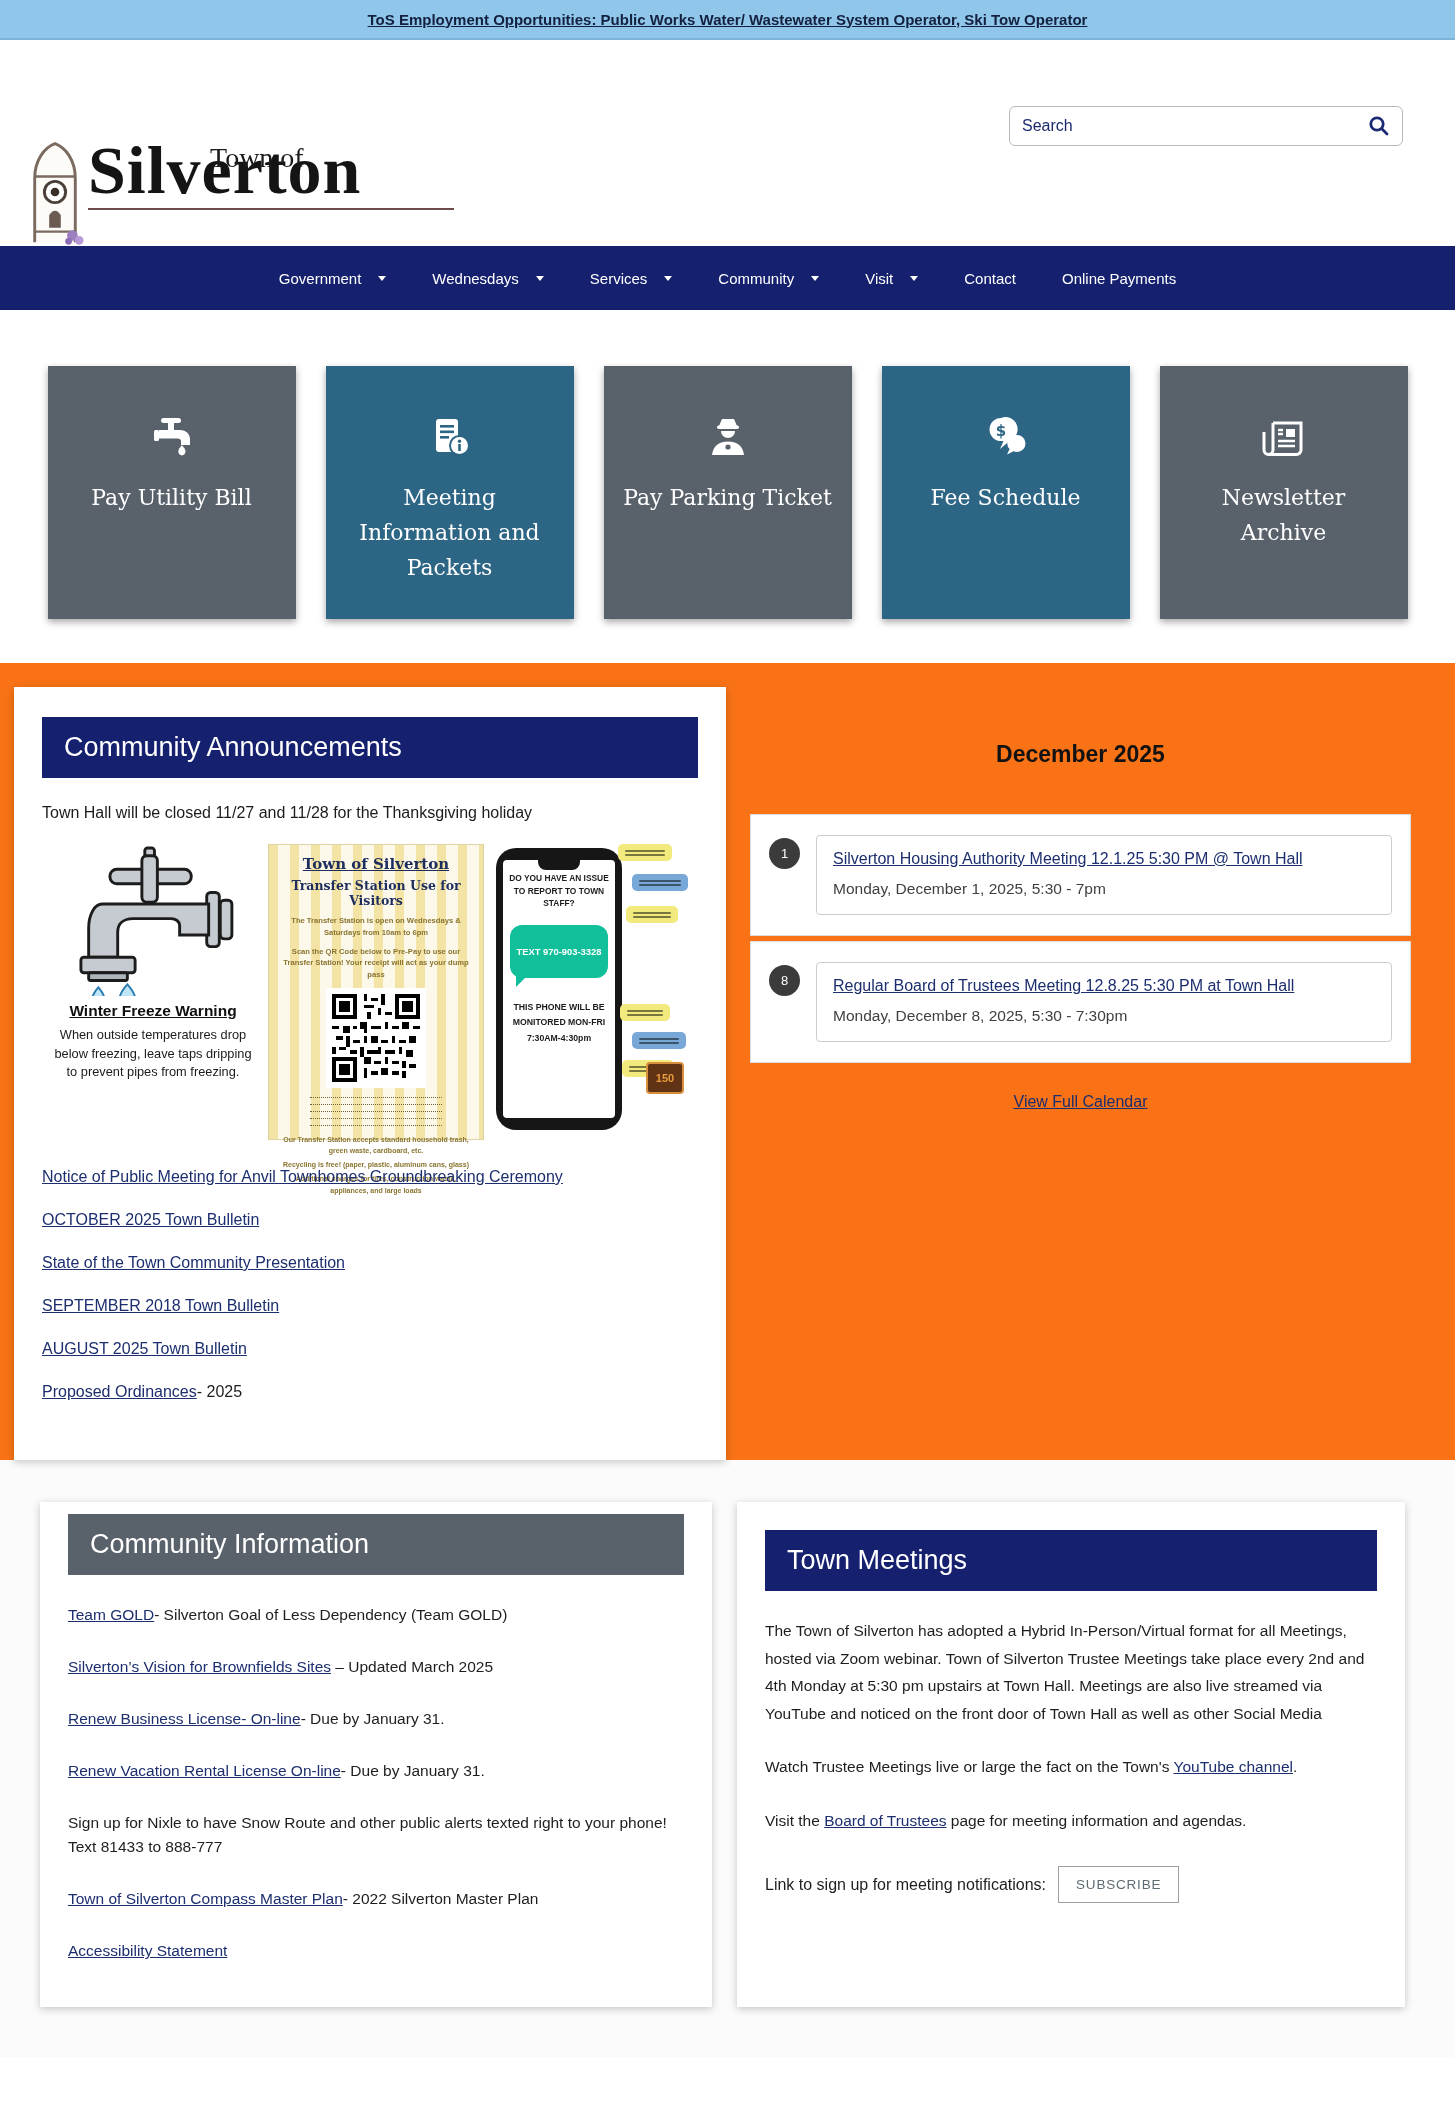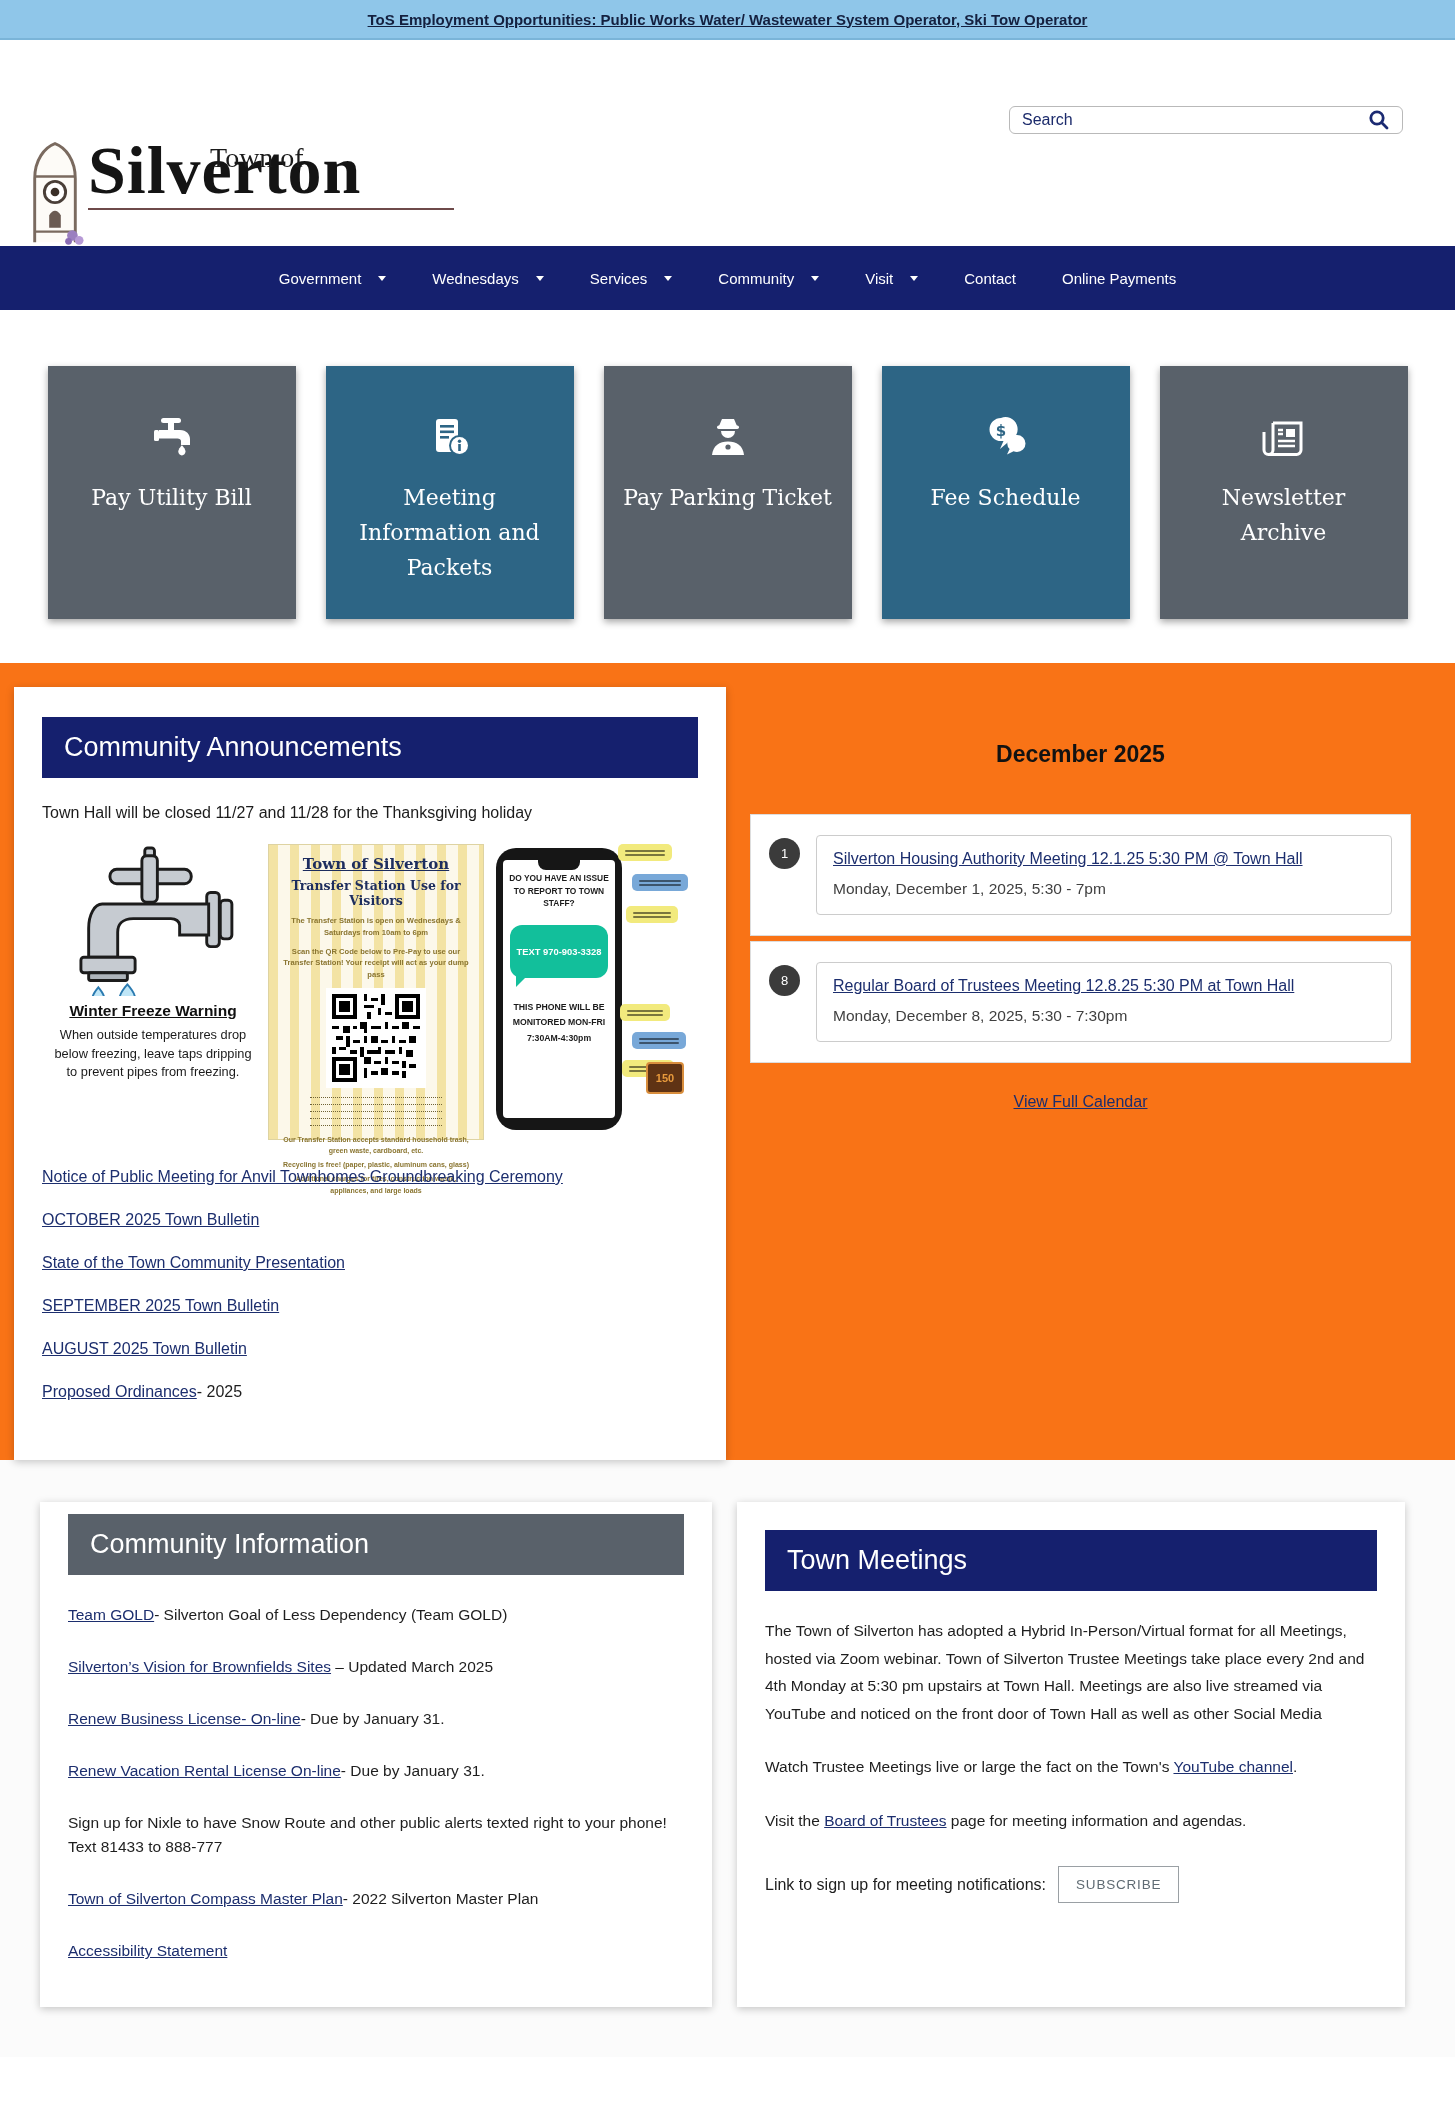--- a/index.html
+++ b/index.html
@@ -17,7 +17,7 @@
   .town-of { position:absolute; left:122px; top:6px; font-family:"Liberation Serif", serif; font-size:28px; color:#1b1b1b; }
   .silverton { font-family:"Liberation Serif", serif; font-size:68px; font-weight:700; color:#141414; letter-spacing:1px; margin-top:26px; line-height:1; }
   .logo-underline { height:2px; background:#6e4a4a; width:366px; margin-top:4px; }
-  .search-wrap { position:absolute; right:52px; top:66px; width:394px; height:28px; border:1px solid #b9b9b9; border-radius:6px; background:#fff; display:flex; align-items:center; padding:0 12px; }
+  .search-wrap { position:absolute; right:52px; top:66px; width:394px; height:40px; border:1px solid #b9b9b9; border-radius:6px; background:#fff; display:flex; align-items:center; padding:0 12px; }
   .search-wrap input { flex:1; border:none; outline:none; font-size:16px; color:#1b2a6b; font-family:inherit; background:transparent; }
   .search-wrap input::placeholder { color:#1b2a6b; opacity:1; }
 

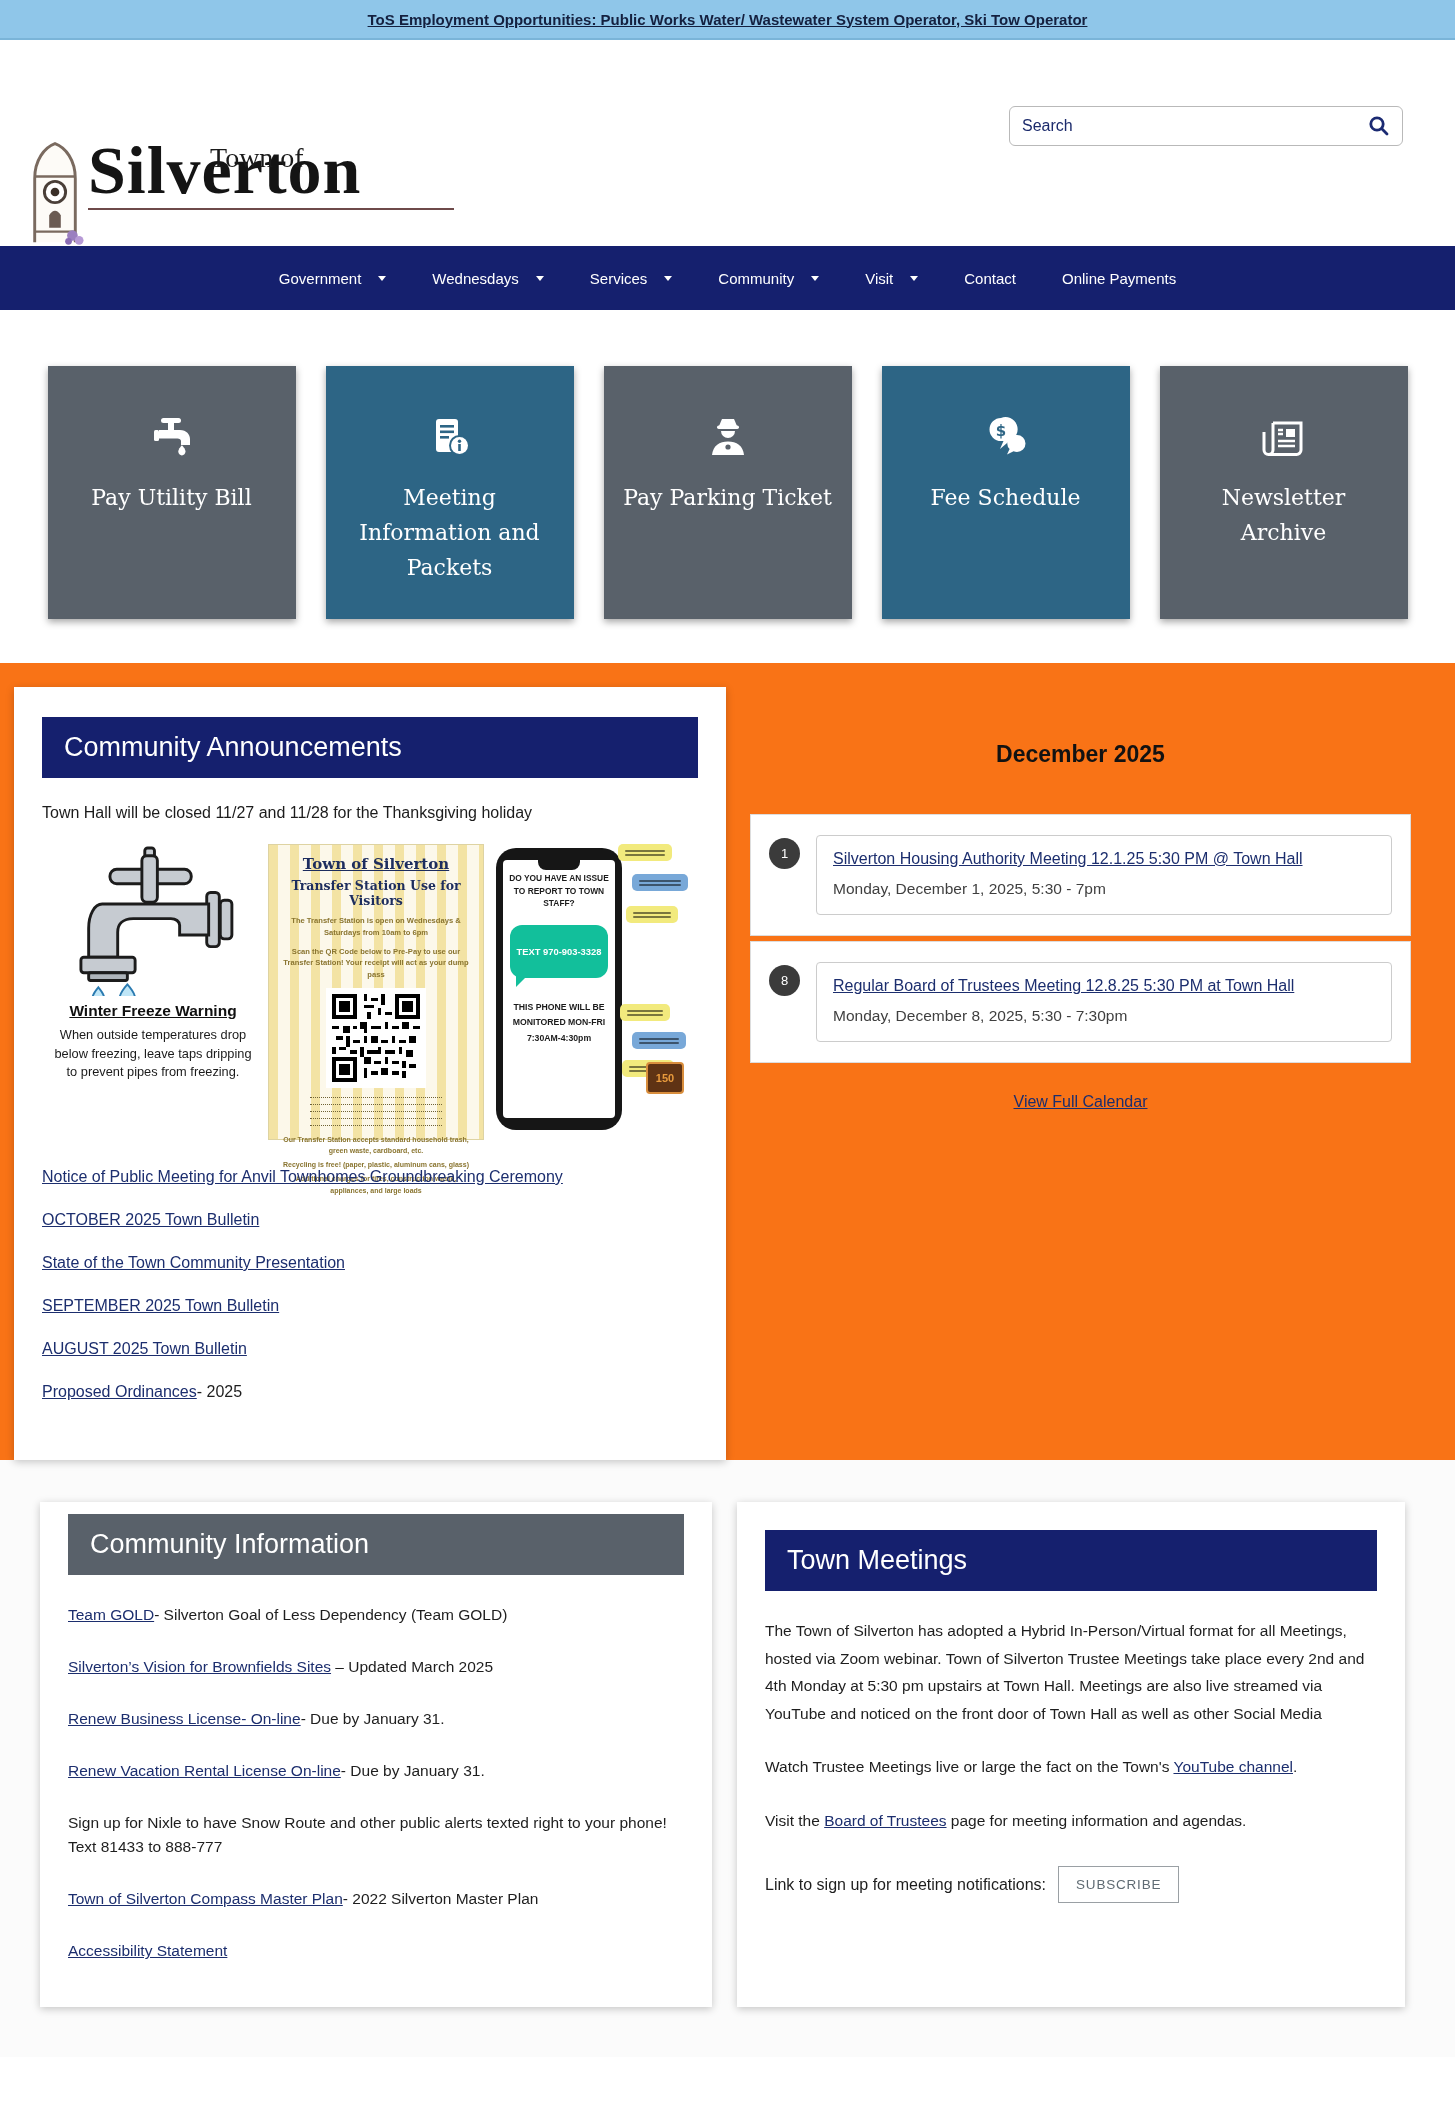--- a/index.html
+++ b/index.html
@@ -328,7 +328,7 @@
       <div class="row"><a class="navy">Notice of Public Meeting for Anvil Townhomes Groundbreaking Ceremony</a><span></span></div>
       <div class="row"><a class="navy">OCTOBER 2025 Town Bulletin</a><span></span></div>
       <div class="row"><a class="navy">State of the Town Community Presentation</a><span></span></div>
-      <div class="row"><a class="navy">SEPTEMBER 2025 Town Bulletin</a><span></span></div>
+      <div class="row"><a class="navy">SEPTEMBER 2018 Town Bulletin</a><span></span></div>
       <div class="row"><a class="navy">AUGUST 2025 Town Bulletin</a><span></span></div>
       <div class="row"><a class="navy">Proposed Ordinances</a><span>- 2025</span></div>
     </div>

